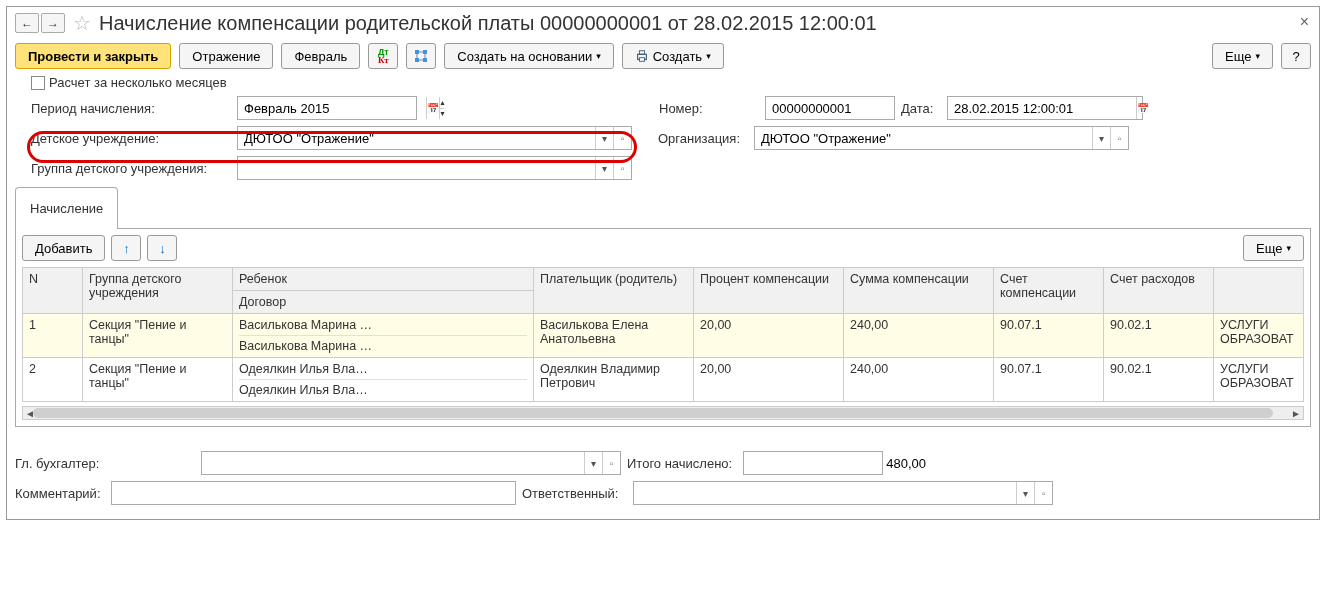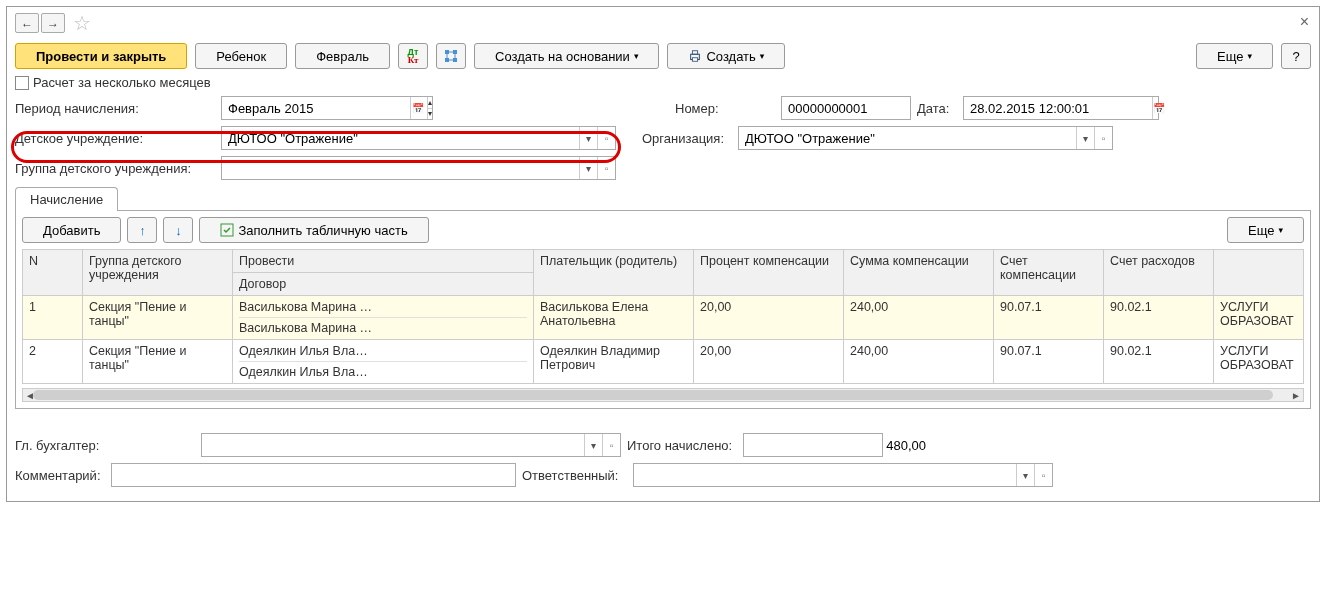--- a/index.html
+++ b/index.html
@@ -62,6 +62,7 @@
       <div class="small-btn">→</div>
     </div>
     <span class="star">☆</span>
+    <span class="title">Начисление компенсации родительской платы 00000000001 от 28.02.2015 12:00:01</span>
   </div>
 
   <div class="toolbar">

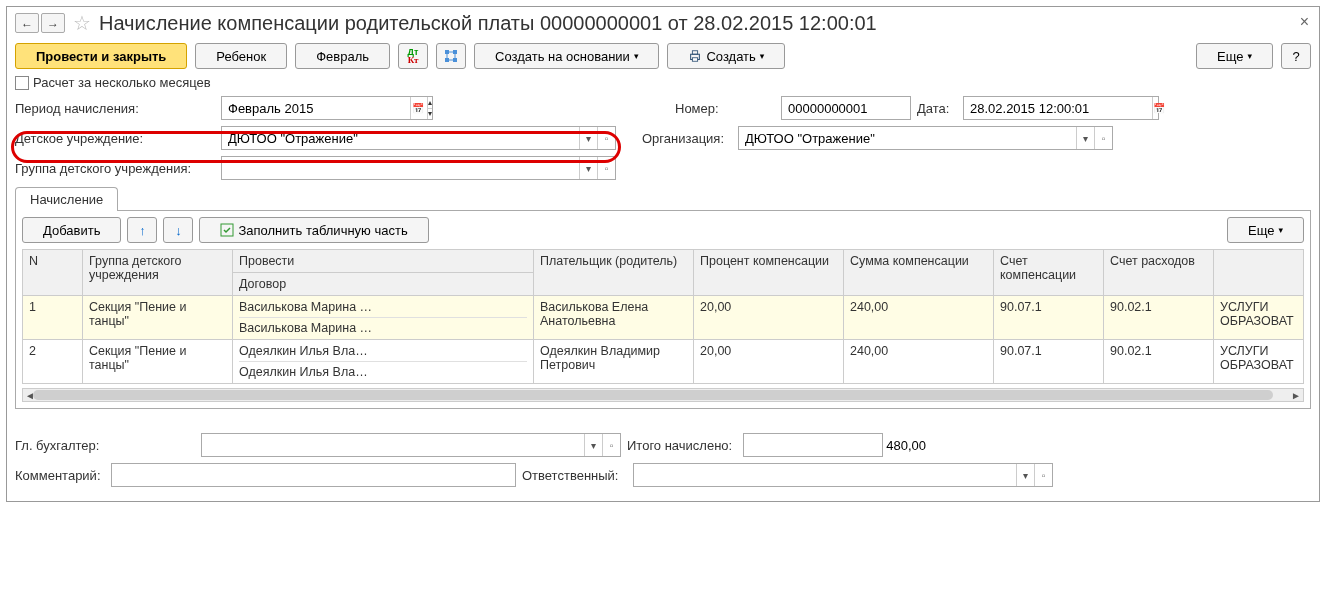--- a/index.html
+++ b/index.html
@@ -12,7 +12,7 @@
   .title { font-size:20px; font-weight:400; }
   .close-x { position:absolute; top:6px; right:10px; font-size:16px; color:#666; cursor:pointer; }
   .toolbar { display:flex; align-items:center; gap:8px; margin-bottom:6px; }
-  .btn { border:1px solid #999; background:#f5f5f5; padding:3px 20px; height:26px; font-size:13px; cursor:pointer; border-radius:3px; display:inline-flex;align-items:center;gap:4px; }
+  .btn { border:1px solid #999; background:#f5f5f5; padding:3px 12px; height:26px; font-size:13px; cursor:pointer; border-radius:3px; display:inline-flex;align-items:center;gap:4px; }
   .btn-primary { background:#ffe27a; border-color:#d4a200; font-weight:bold; }
   .btn-icon { width:30px; padding:0; justify-content:center; }
   .spacer { flex:1; }

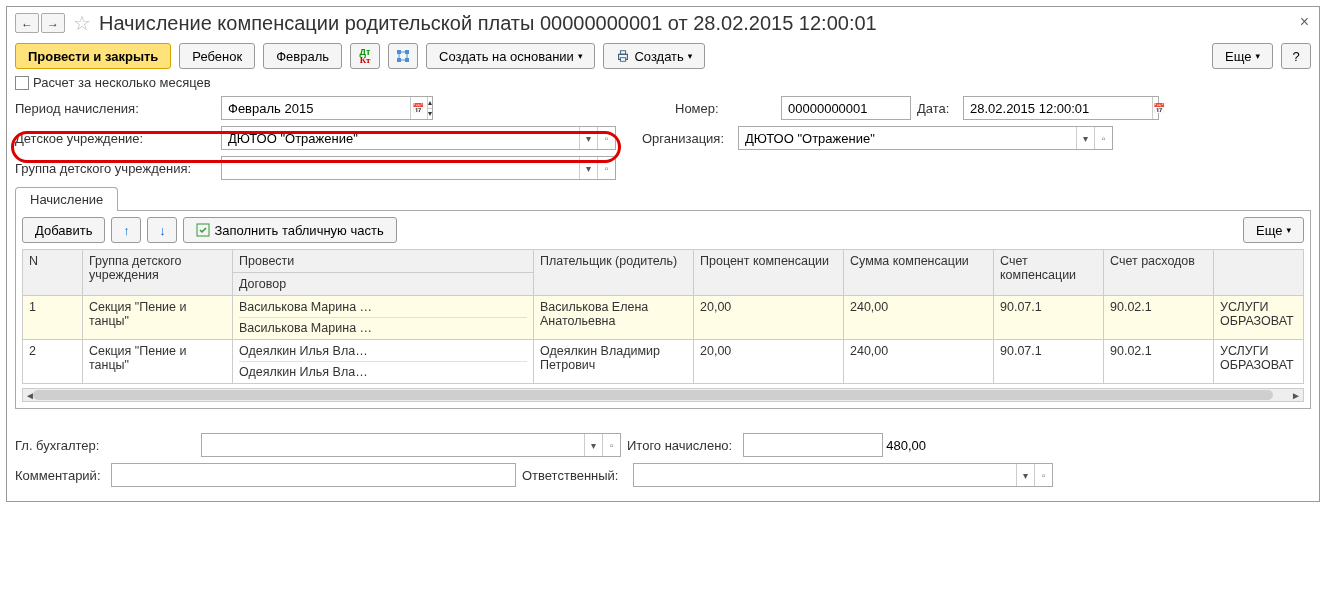--- a/index.html
+++ b/index.html
@@ -67,7 +67,7 @@
 
   <div class="toolbar">
     <button class="btn btn-primary">Провести и закрыть</button>
-    <button class="btn">Ребенок</button>
+    <button class="btn">Отражение</button>
     <button class="btn">Февраль</button>
     <button class="btn btn-icon">
         <span class="dtkt"><span class="d">Дт</span><br><span class="k">Кт</span></span>

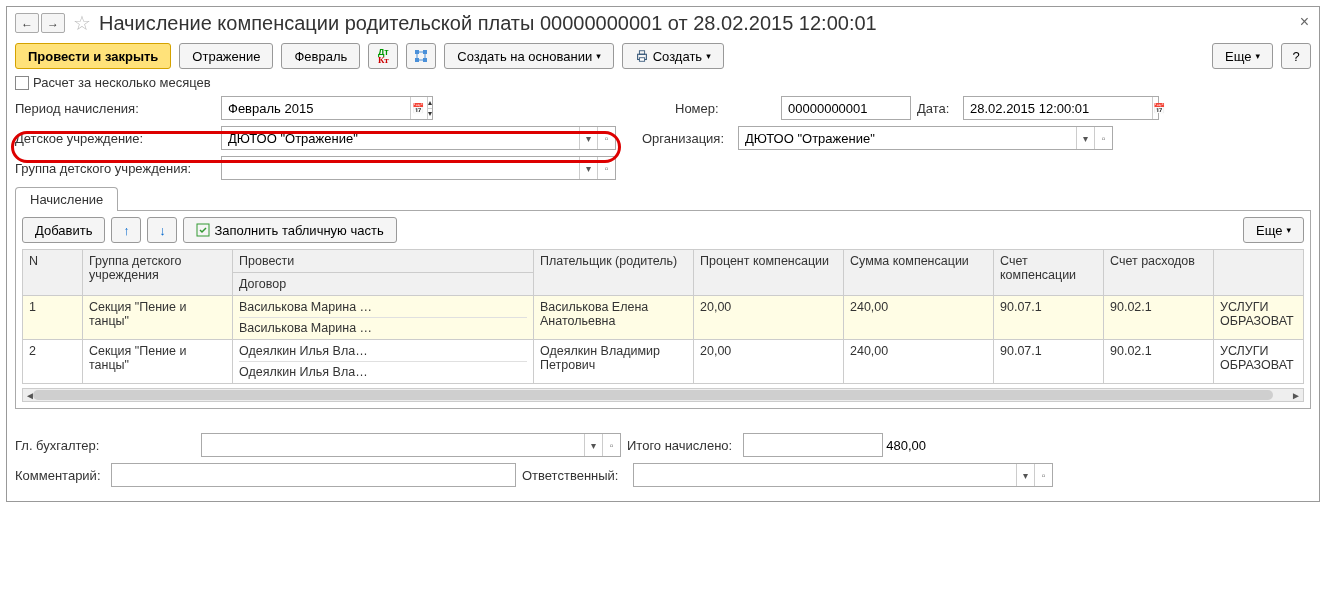--- a/index.html
+++ b/index.html
@@ -24,7 +24,7 @@
   .check { display:flex; align-items:center; gap:4px; }
   .check .box { width:14px;height:14px;border:1px solid #888; }
   .highlight-oval { position:absolute; border:3px solid #d00; border-radius:18px/18px; pointer-events:none; }
-  .form-area { position:relative; }
+  .form-area { position:relative;margin-left:16px; }
   .tabs { margin-top:4px; }
   .tab-strip { display:flex; border-bottom:1px solid #aaa; }
   .tab { border:1px solid #aaa; border-bottom:none; background:#fff; padding:4px 14px; border-radius:4px 4px 0 0; position:relative; top:1px; }

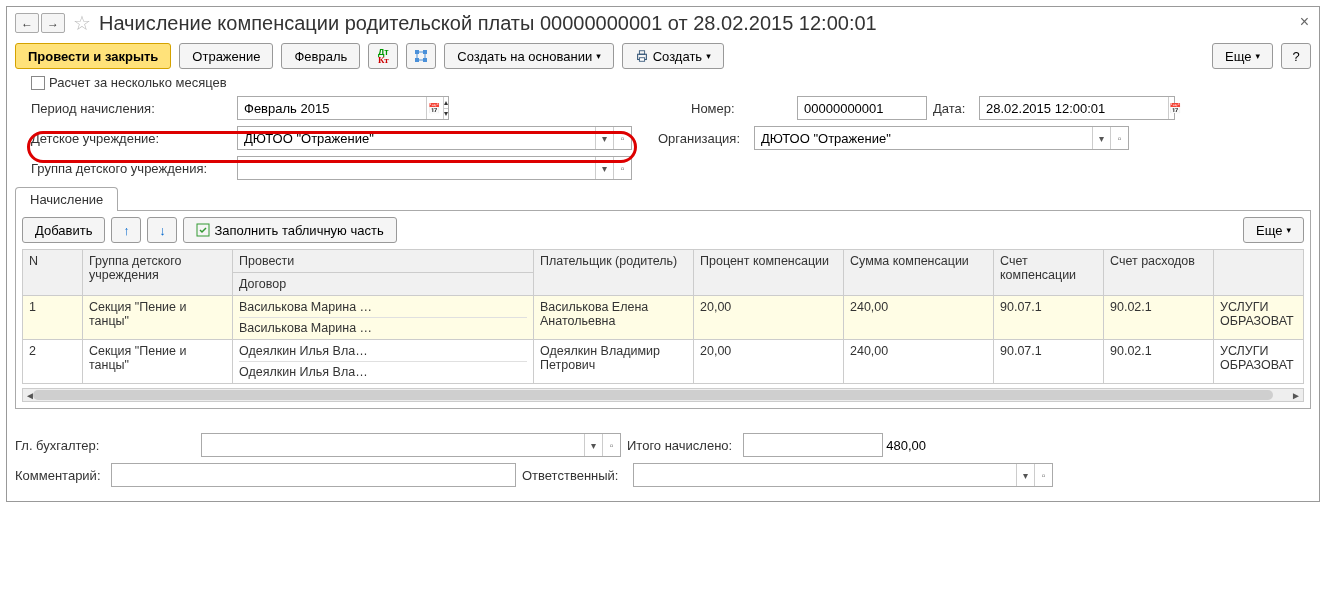--- a/index.html
+++ b/index.html
@@ -113,7 +113,7 @@
 
     <div class="row">
       <span class="lbl" style="width:200px">Период начисления:</span>
-      <div class="field" style="width:212px">
+      <div class="field" style="width:180px">
         <input value="Февраль 2015" style="">
         <span class="tiny">📅</span>
         <span class="colstack">

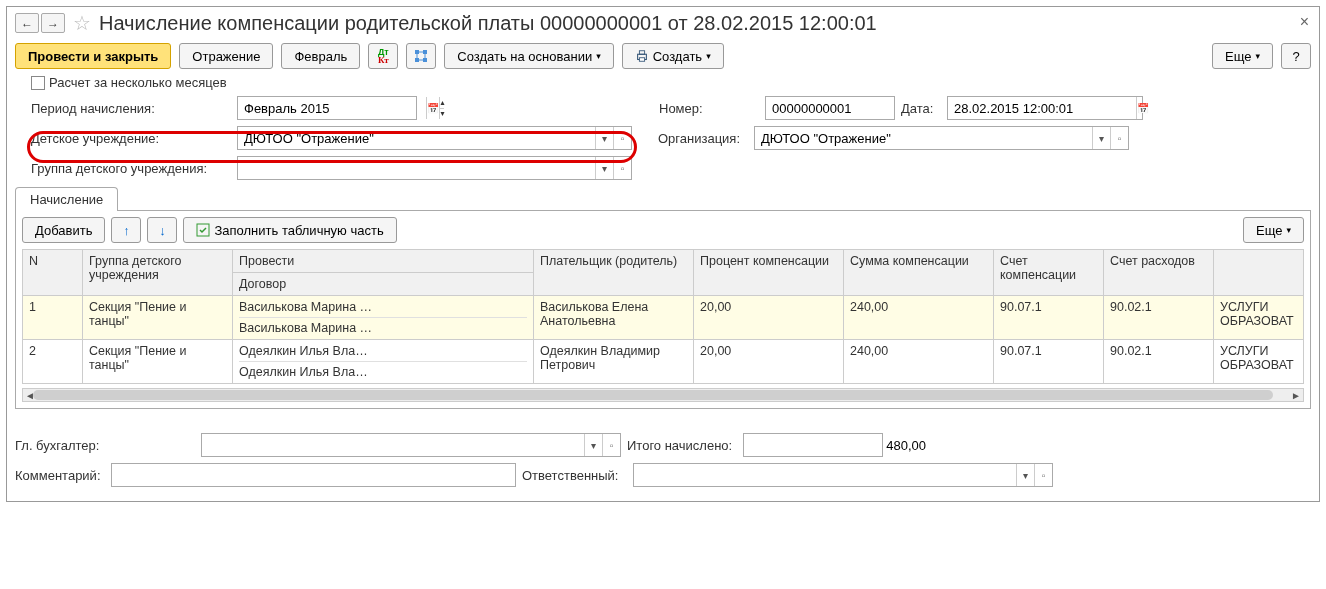--- a/index.html
+++ b/index.html
@@ -27,7 +27,7 @@
   .form-area { position:relative;margin-left:16px; }
   .tabs { margin-top:4px; }
   .tab-strip { display:flex; border-bottom:1px solid #aaa; }
-  .tab { border:1px solid #aaa; border-bottom:none; background:#fff; padding:4px 14px; border-radius:4px 4px 0 0; position:relative; top:1px; }
+  .tab { border:1px solid #aaa; border-bottom:none; background:#fff; padding:13px 14px; border-radius:4px 4px 0 0; position:relative; top:1px; }
   .tab.active { background:#fff; }
   .tab-body { border:1px solid #aaa; border-top:none; padding:6px; }
   .tab-toolbar { display:flex; gap:6px; margin-bottom:6px; align-items:center; }

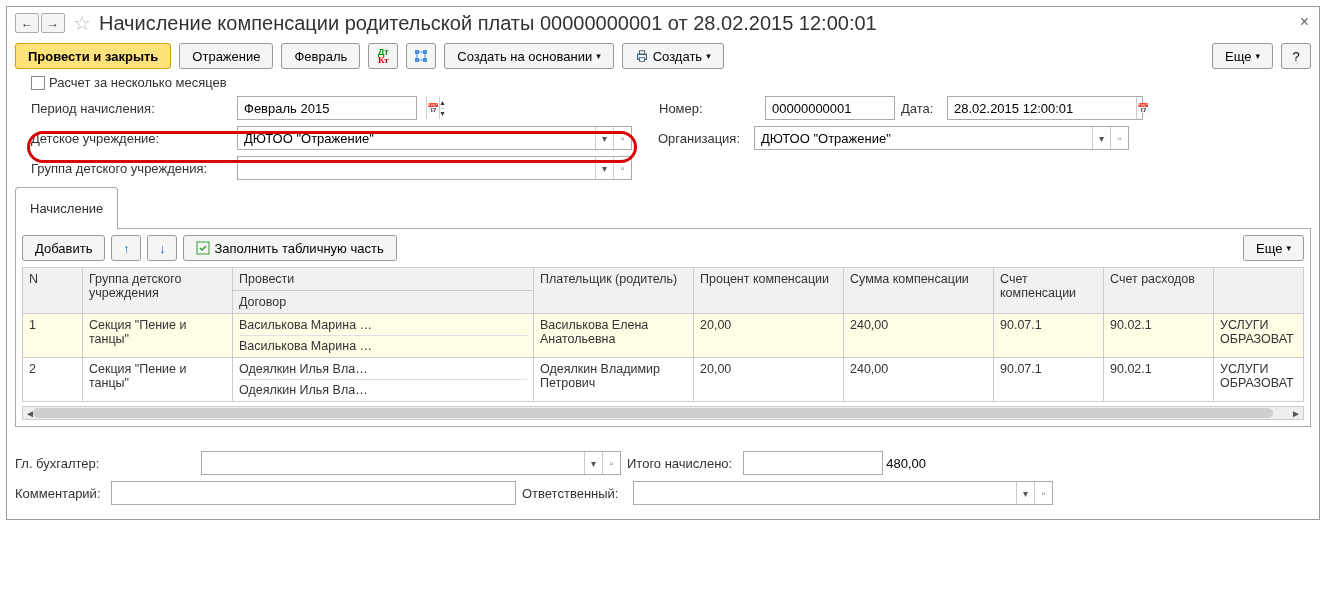--- a/index.html
+++ b/index.html
@@ -175,13 +175,6 @@
         <button class="btn btn-icon">
             <span style="color:#06c">↓</span>
           </button>
-        <button class="btn">
-          <svg width="14" height="14" viewBox="0 0 14 14">
-              <rect x="1" y="1" width="12" height="12" fill="none" stroke="#393"></rect>
-              <path d="M4 7l2 2 4-4" stroke="#393" fill="none" stroke-width="1.5"></path>
-            </svg>
-          <span>Заполнить табличную часть</span>
-        </button>
         <div class="spacer"></div>
         <button class="btn">
             <span>Еще</span> 

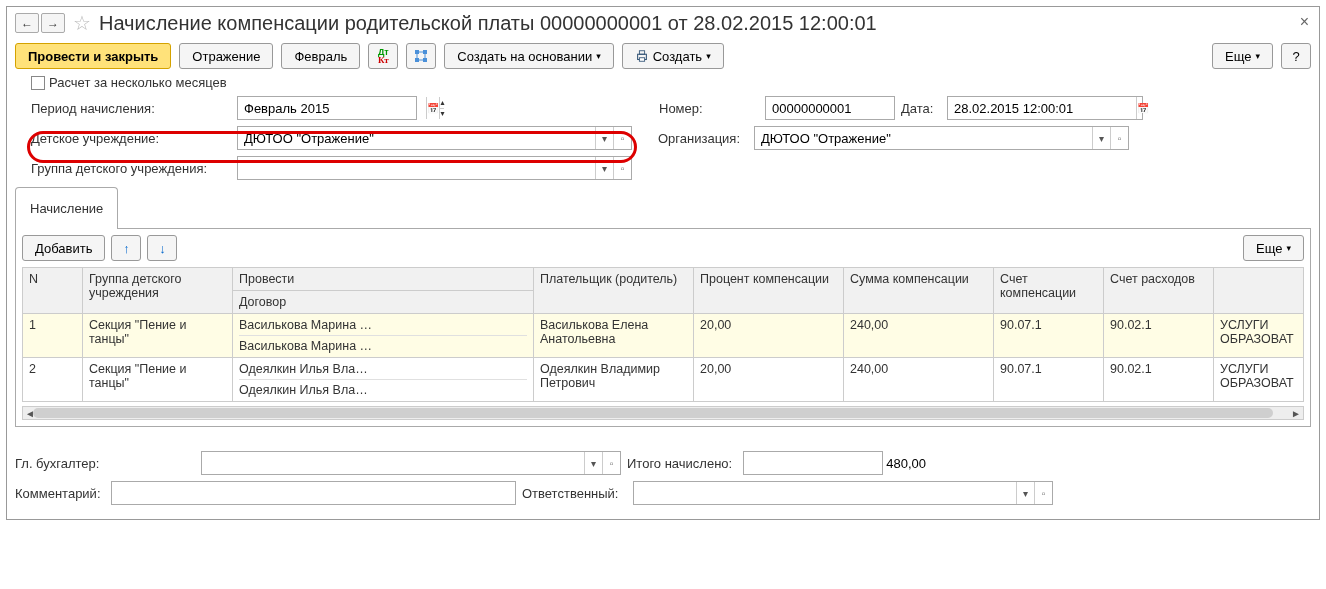--- a/index.html
+++ b/index.html
@@ -187,7 +187,7 @@
           <tr>
             <th rowspan="2" style="width:60px">N</th>
             <th rowspan="2" style="width:150px">Группа детского учреждения</th>
-            <th>Провести</th>
+            <th>Ребенок</th>
             <th rowspan="2" style="width:160px">Плательщик (родитель)</th>
             <th rowspan="2" style="width:150px">Процент компенсации</th>
             <th rowspan="2" style="width:150px">Сумма компенсации</th>

